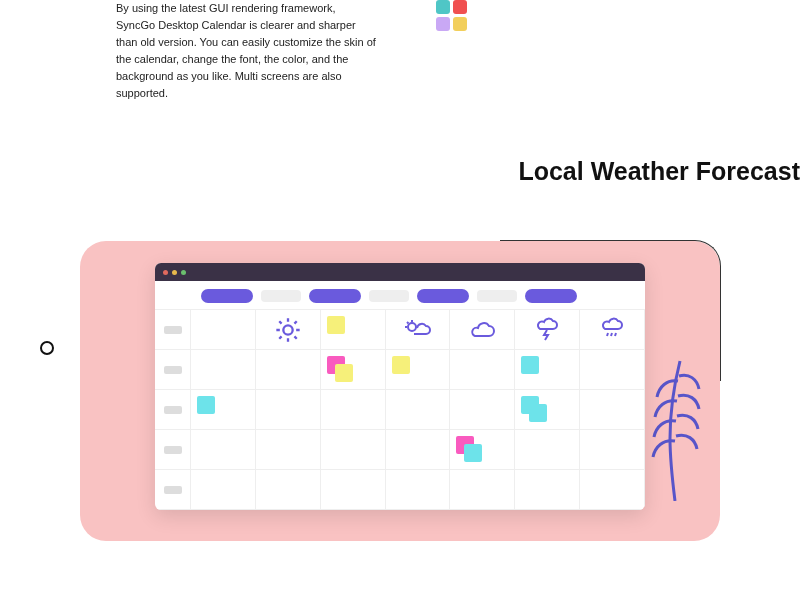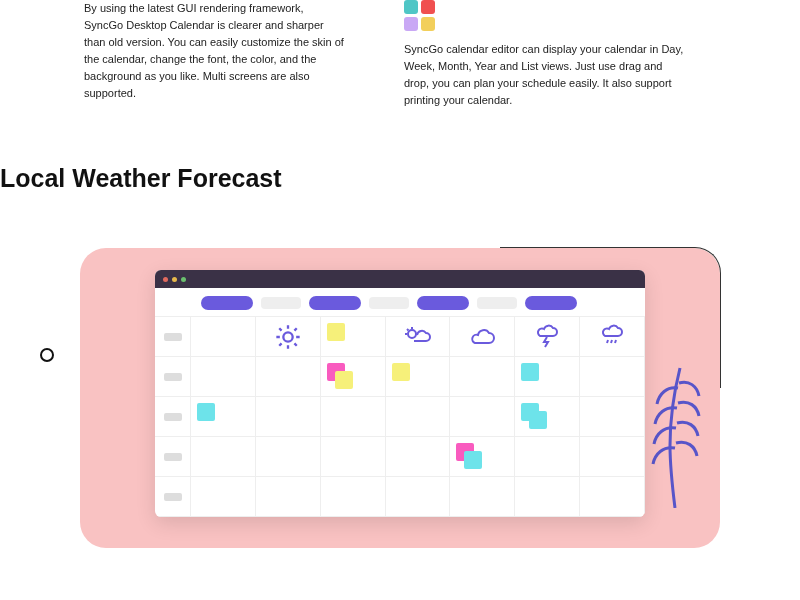--- a/index.html
+++ b/index.html
@@ -13,7 +13,7 @@
   }
   .top-row {
     display: flex;
-    padding: 0 40px 0 84px;
+    padding: 0 40px 0 116px;
     gap: 60px;
   }
   .left-col { flex: 1; font-size: 11px; color: #222; line-height: 1.55; max-width: 260px;}

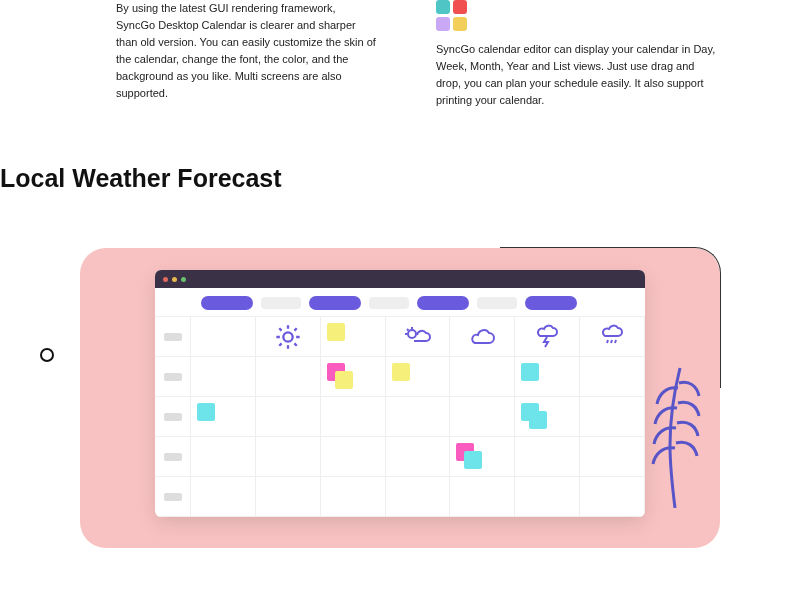--- a/index.html
+++ b/index.html
@@ -127,7 +127,6 @@
       <div class="sq sq3"></div>
         <div class="sq sq4"></div>
     </div>
-    <p>SyncGo calendar editor can display your calendar in Day, Week, Month, Year and List views. Just use drag and drop, you can plan your schedule easily.  It also support printing your calendar.</p>
   </div>
 </div>
 

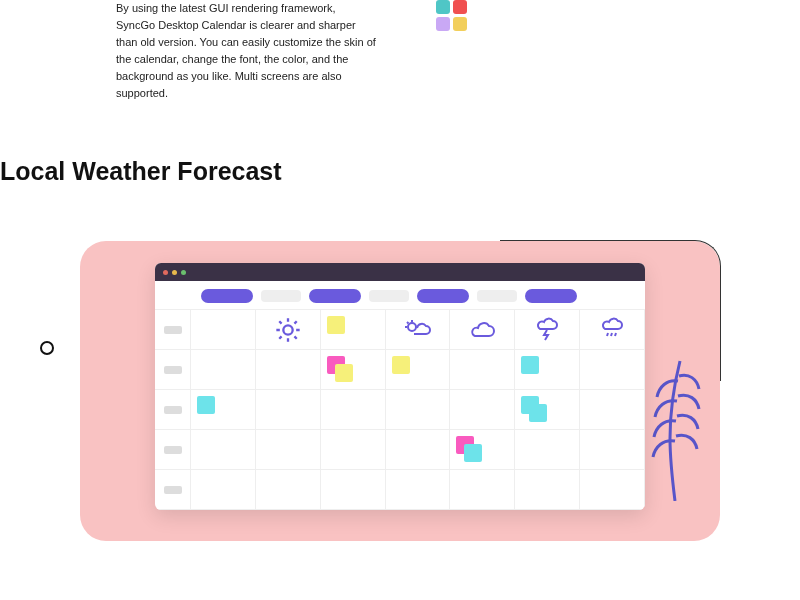--- a/index.html
+++ b/index.html
@@ -33,7 +33,7 @@
   .feature-title { font-size: 15px; font-weight: 600; margin-bottom: 8px; color: #111;}
   .right-col p { font-size: 11px; color: #222; line-height: 1.55; }
   .section-title {
-    text-align: left;
+    text-align: right;
     font-size: 25px;
     font-weight: 700;
     color: #111;

